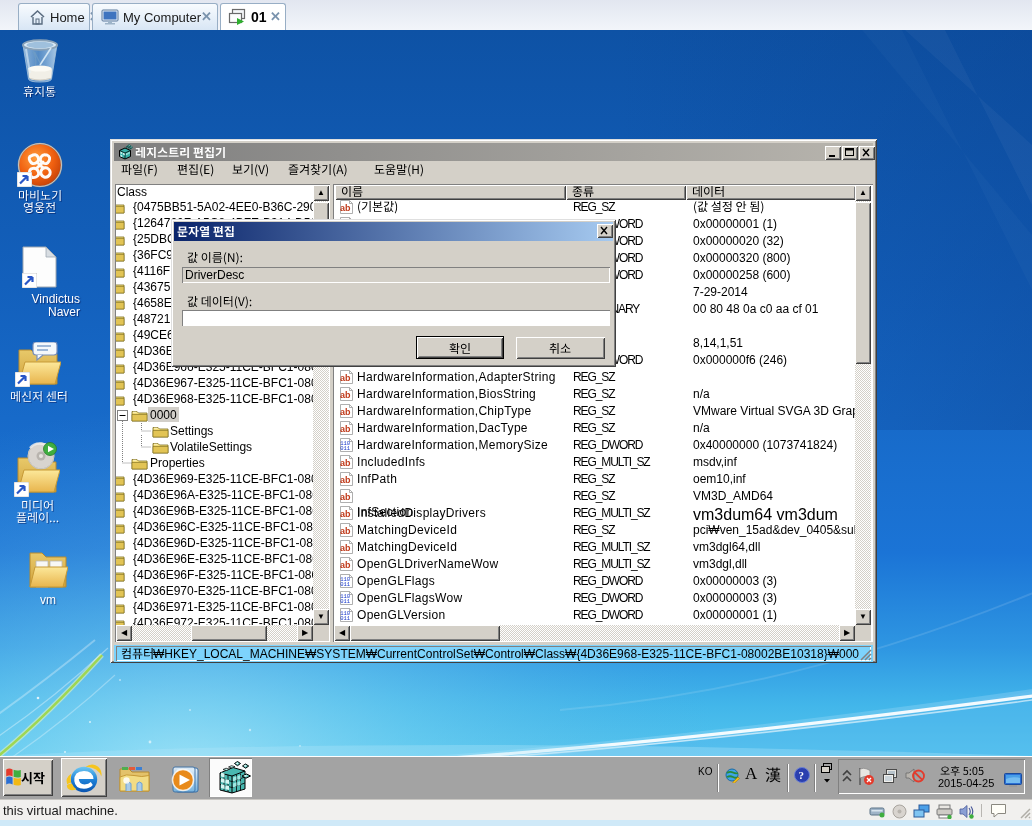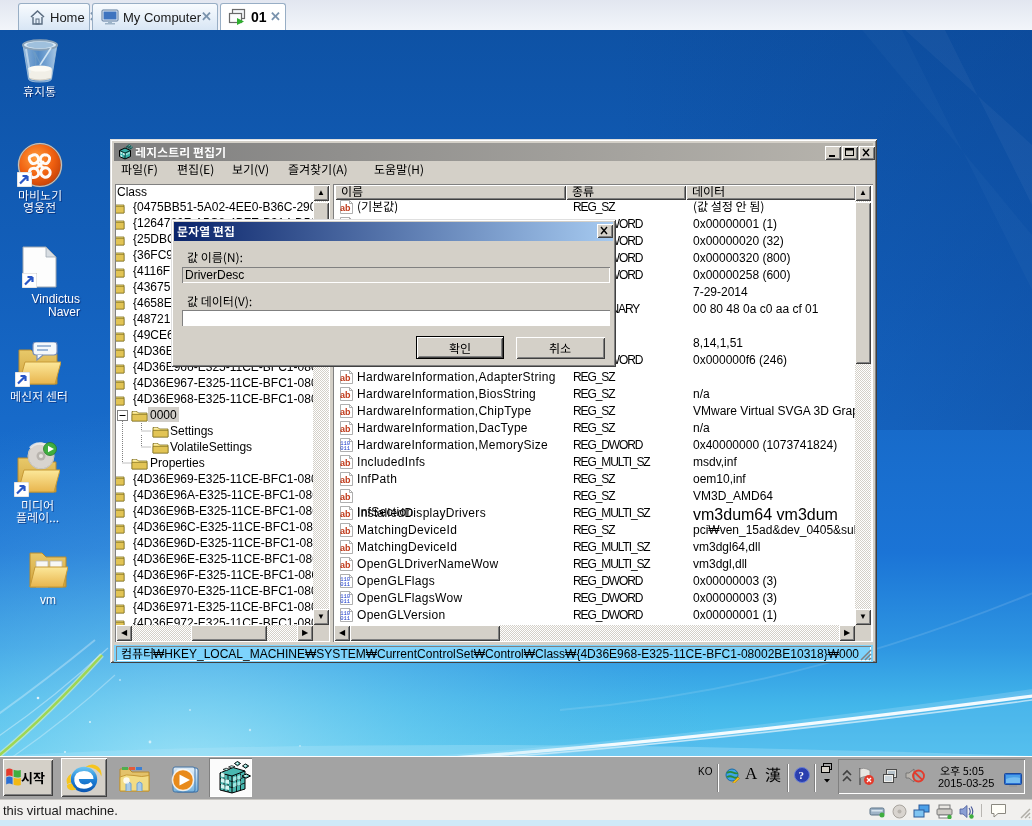--- a/index.html
+++ b/index.html
@@ -837,7 +837,7 @@
 <svg style="position:absolute;left:940px;top:7px" width="48" height="18" viewBox="0 -12 48 18">
       <path d="M4.6 -3.5H5.5V-1.0H4.6ZM5.0 -8.4Q6.1 -8.4 6.9 -8.1Q7.7 -7.8 8.2 -7.2Q8.7 -6.6 8.7 -5.8Q8.7 -5.0 8.2 -4.5Q7.7 -3.9 6.9 -3.6Q6.1 -3.2 5.0 -3.2Q4.0 -3.2 3.2 -3.6Q2.4 -3.9 1.9 -4.5Q1.4 -5.0 1.4 -5.8Q1.4 -6.6 1.9 -7.2Q2.4 -7.8 3.2 -8.1Q4.0 -8.4 5.0 -8.4ZM5.0 -7.7Q4.2 -7.7 3.6 -7.5Q3.0 -7.2 2.7 -6.8Q2.3 -6.4 2.3 -5.8Q2.3 -5.3 2.7 -4.9Q3.0 -4.4 3.6 -4.2Q4.2 -4.0 5.0 -4.0Q5.8 -4.0 6.4 -4.2Q7.1 -4.4 7.4 -4.9Q7.8 -5.3 7.8 -5.8Q7.8 -6.4 7.4 -6.8Q7.1 -7.2 6.4 -7.5Q5.8 -7.7 5.0 -7.7ZM0.6 -1.2H9.6V-0.4H0.6Z M11.1 -8.0H19.1V-7.2H11.1ZM10.7 -2.6H19.7V-1.9H10.7ZM14.7 -2.0H15.6V0.9H14.7ZM15.2 -6.6Q16.7 -6.6 17.5 -6.2Q18.4 -5.8 18.4 -5.0Q18.4 -4.2 17.5 -3.8Q16.7 -3.3 15.2 -3.3Q13.6 -3.3 12.8 -3.8Q11.9 -4.2 11.9 -5.0Q11.9 -5.8 12.8 -6.2Q13.6 -6.6 15.2 -6.6ZM15.2 -6.0Q14.1 -6.0 13.5 -5.7Q12.9 -5.5 12.9 -5.0Q12.9 -4.5 13.5 -4.3Q14.1 -4.0 15.2 -4.0Q16.2 -4.0 16.8 -4.3Q17.4 -4.5 17.4 -5.0Q17.4 -5.5 16.8 -5.7Q16.2 -6.0 15.2 -6.0ZM14.7 -9.1H15.6V-7.5H14.7Z M25.6 0.1Q25.0 0.1 24.5 -0.0Q24.0 -0.2 23.6 -0.4Q23.3 -0.7 23.0 -0.9L23.5 -1.6Q23.7 -1.4 24.0 -1.2Q24.3 -0.9 24.7 -0.8Q25.0 -0.7 25.5 -0.7Q26.0 -0.7 26.4 -0.9Q26.7 -1.2 27.0 -1.6Q27.2 -2.0 27.2 -2.6Q27.2 -3.5 26.7 -3.9Q26.3 -4.4 25.5 -4.4Q25.1 -4.4 24.8 -4.3Q24.5 -4.2 24.2 -4.0L23.7 -4.3L23.9 -8.1H27.8V-7.2H24.8L24.6 -4.9Q24.9 -5.0 25.1 -5.1Q25.4 -5.2 25.8 -5.2Q26.5 -5.2 27.0 -4.9Q27.6 -4.7 27.9 -4.1Q28.2 -3.5 28.2 -2.6Q28.2 -1.7 27.8 -1.1Q27.5 -0.5 26.9 -0.2Q26.3 0.1 25.6 0.1Z M30.3 -4.3Q30.0 -4.3 29.8 -4.5Q29.6 -4.7 29.6 -5.1Q29.6 -5.4 29.8 -5.6Q30.0 -5.8 30.3 -5.8Q30.6 -5.8 30.9 -5.6Q31.1 -5.4 31.1 -5.1Q31.1 -4.7 30.9 -4.5Q30.6 -4.3 30.3 -4.3ZM30.3 0.1Q30.0 0.1 29.8 -0.1Q29.6 -0.3 29.6 -0.6Q29.6 -1.0 29.8 -1.2Q30.0 -1.4 30.3 -1.4Q30.6 -1.4 30.9 -1.2Q31.1 -1.0 31.1 -0.6Q31.1 -0.3 30.9 -0.1Q30.6 0.1 30.3 0.1Z M34.9 0.1Q34.2 0.1 33.6 -0.3Q33.0 -0.8 32.7 -1.7Q32.4 -2.7 32.4 -4.1Q32.4 -5.5 32.7 -6.4Q33.0 -7.3 33.6 -7.8Q34.2 -8.2 34.9 -8.2Q35.7 -8.2 36.3 -7.8Q36.8 -7.3 37.1 -6.4Q37.4 -5.5 37.4 -4.1Q37.4 -2.7 37.1 -1.7Q36.8 -0.8 36.3 -0.3Q35.7 0.1 34.9 0.1ZM34.9 -0.7Q35.4 -0.7 35.7 -1.0Q36.1 -1.4 36.3 -2.1Q36.5 -2.9 36.5 -4.1Q36.5 -5.2 36.3 -6.0Q36.1 -6.7 35.7 -7.1Q35.4 -7.4 34.9 -7.4Q34.5 -7.4 34.1 -7.1Q33.8 -6.7 33.6 -6.0Q33.4 -5.2 33.4 -4.1Q33.4 -2.9 33.6 -2.1Q33.8 -1.4 34.1 -1.0Q34.5 -0.7 34.9 -0.7Z M40.9 0.1Q40.2 0.1 39.7 -0.0Q39.3 -0.2 38.9 -0.4Q38.6 -0.7 38.3 -0.9L38.8 -1.6Q39.0 -1.4 39.3 -1.2Q39.6 -0.9 39.9 -0.8Q40.3 -0.7 40.8 -0.7Q41.2 -0.7 41.6 -0.9Q42.0 -1.2 42.2 -1.6Q42.5 -2.0 42.5 -2.6Q42.5 -3.5 42.0 -3.9Q41.6 -4.4 40.8 -4.4Q40.4 -4.4 40.1 -4.3Q39.8 -4.2 39.5 -4.0L38.9 -4.3L39.2 -8.1H43.1V-7.2H40.1L39.8 -4.9Q40.1 -5.0 40.4 -5.1Q40.7 -5.2 41.1 -5.2Q41.7 -5.2 42.3 -4.9Q42.8 -4.7 43.2 -4.1Q43.5 -3.5 43.5 -2.6Q43.5 -1.7 43.1 -1.1Q42.7 -0.5 42.1 -0.2Q41.5 0.1 40.9 0.1Z" fill="#000000"></path>
     </svg>
-    <div class="abs" style="left:938px;top:21px;font-size:11px;color:#000">2015-03-25</div>
+    <div class="abs" style="left:938px;top:21px;font-size:11px;color:#000">2015-04-25</div>
 <svg class="abs" style="left:1004px;top:17px" width="19" height="15" viewBox="0 0 19 15">
  <rect x="0.5" y="0.5" width="17" height="11" rx="1" fill="#2a6fd4" stroke="#1a4a9a"></rect>
  <rect x="2" y="2" width="14" height="8" fill="#4a9fe8"></rect>

